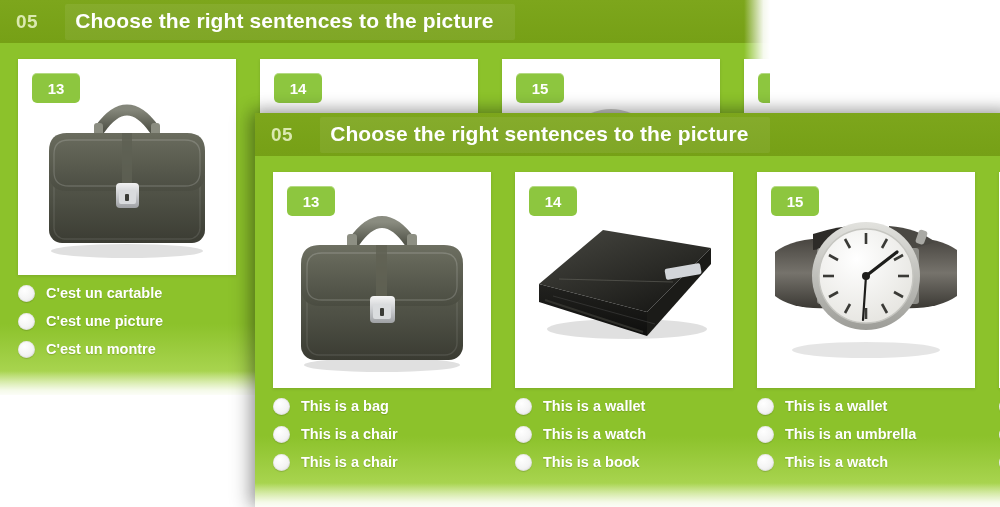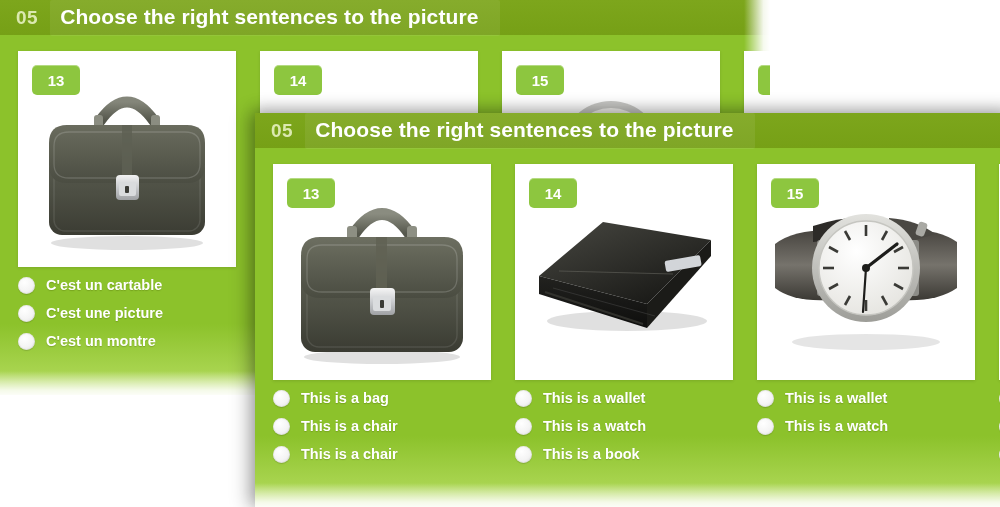--- a/index.html
+++ b/index.html
@@ -23,7 +23,7 @@
   }
   .win-header{
     position:relative;
-    height:35px;
+    height:43px;
     background:linear-gradient(to bottom,#7da61c 0%,#76a016 100%);
     display:flex;align-items:center;
   }

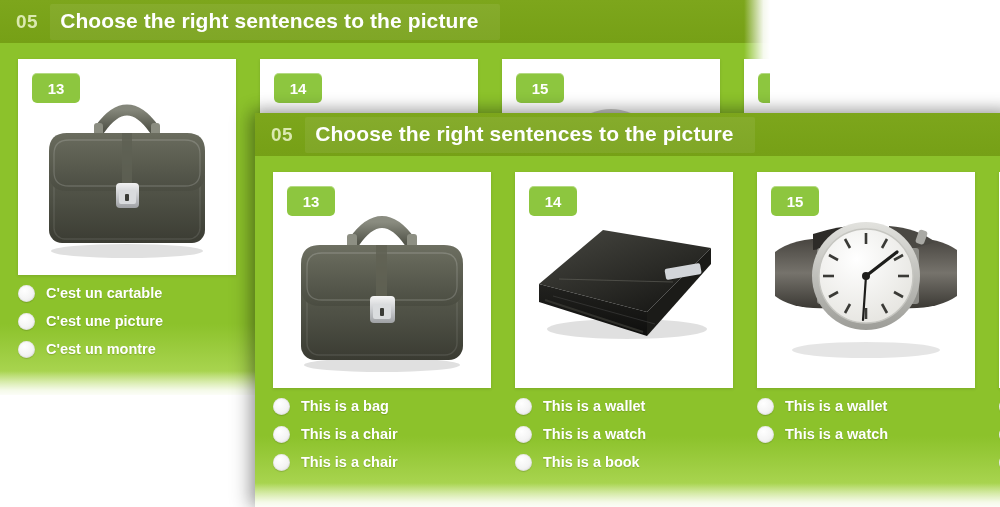--- a/index.html
+++ b/index.html
@@ -35,7 +35,7 @@
     letter-spacing:.5px;
   }
   .win-header .htitle-wrap{
-    margin-left:12px;
+    margin-left:27px;
     background:rgba(255,255,255,.07);
     padding:5px 22px 7px 10px;
     border-radius:2px;

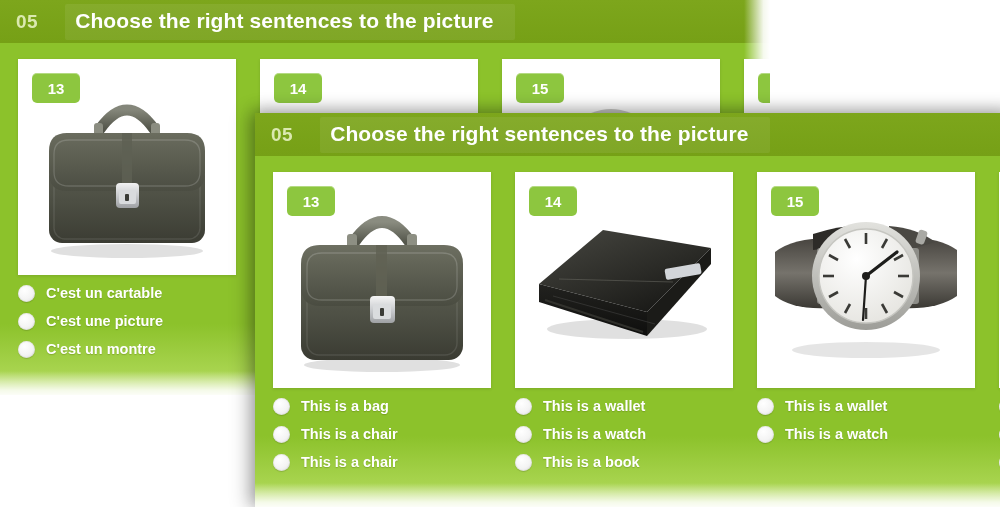--- a/index.html
+++ b/index.html
@@ -443,6 +443,10 @@
         </div>
         <div class="opt">
           <span class="radio"></span>
+          <span class="opt-label">This is an umbrella</span>
+        </div>
+        <div class="opt">
+          <span class="radio"></span>
           <span class="opt-label">This is a watch</span>
         </div>
       </div>

